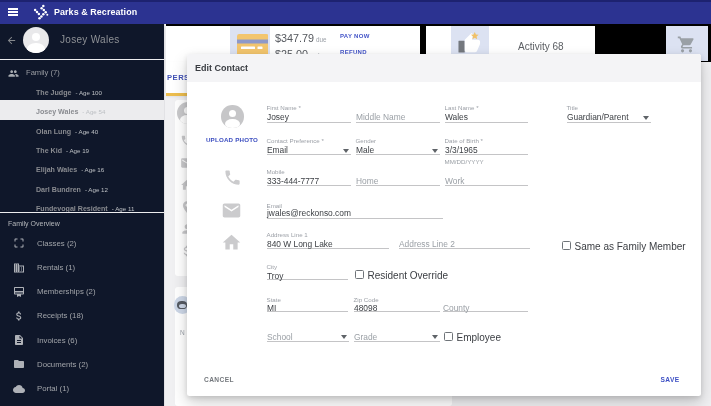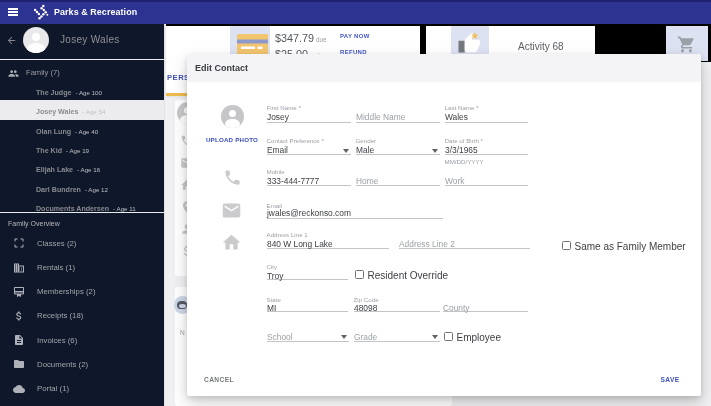--- a/index.html
+++ b/index.html
@@ -307,6 +307,11 @@
       <span class="flbl">Last Name *</span>
       <span class="fval">Wales</span>
     </div>
+    <div class="fld" style="left:379.5px;top:48px;width:84px;height:21.5px">
+      <span class="flbl">Title</span>
+      <span class="fval">Guardian/Parent</span>
+      <span class="arr"></span>
+    </div>
 
     <div class="fld" style="left:79.5px;top:81px;width:84px;height:20.5px">
       <span class="flbl">Contact Preference *</span>

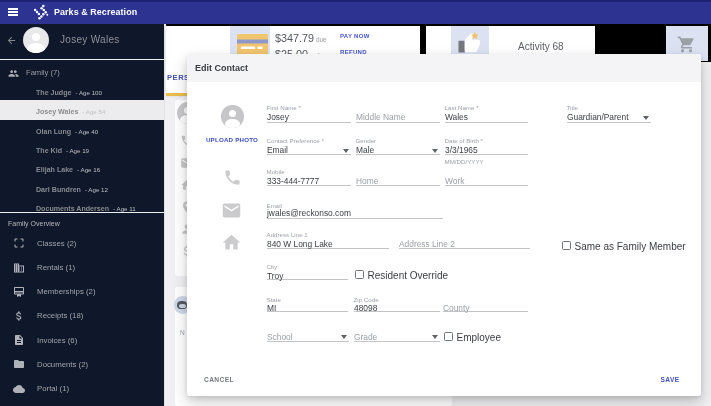--- a/index.html
+++ b/index.html
@@ -147,7 +147,7 @@
       <span class="mname">The Kid</span><span class="mage">- Age 19</span>
     </div>
     <div class="member" style="top:134.2px">
-      <span class="mname">Elijah Lake</span><span class="mage">- Age 16</span>
+      <span class="mname">Elijah Wales</span><span class="mage">- Age 16</span>
     </div>
     <div class="member" style="top:153.5px">
       <span class="mname">Darl Bundren</span><span class="mage">- Age 12</span>

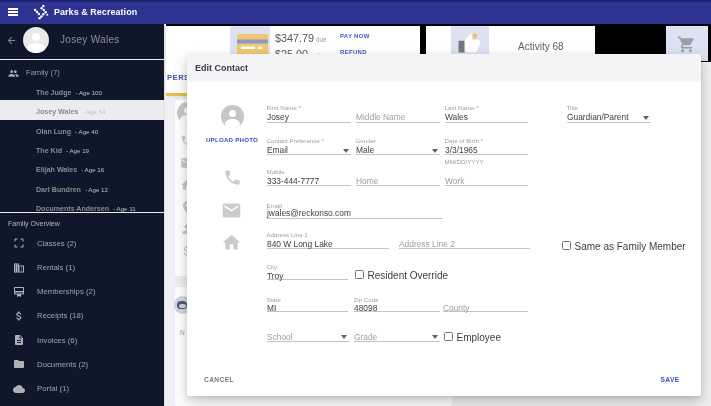--- a/index.html
+++ b/index.html
@@ -153,7 +153,7 @@
       <span class="mname">Darl Bundren</span><span class="mage">- Age 12</span>
     </div>
     <div class="member" style="top:172.8px">
-      <span class="mname">Documents Andersen</span><span class="mage">- Age 11</span>
+      <span class="mname">Fundevogal Resident</span><span class="mage">- Age 11</span>
     </div>
 
     <div class="sb-divider" style="top:188px"></div>

